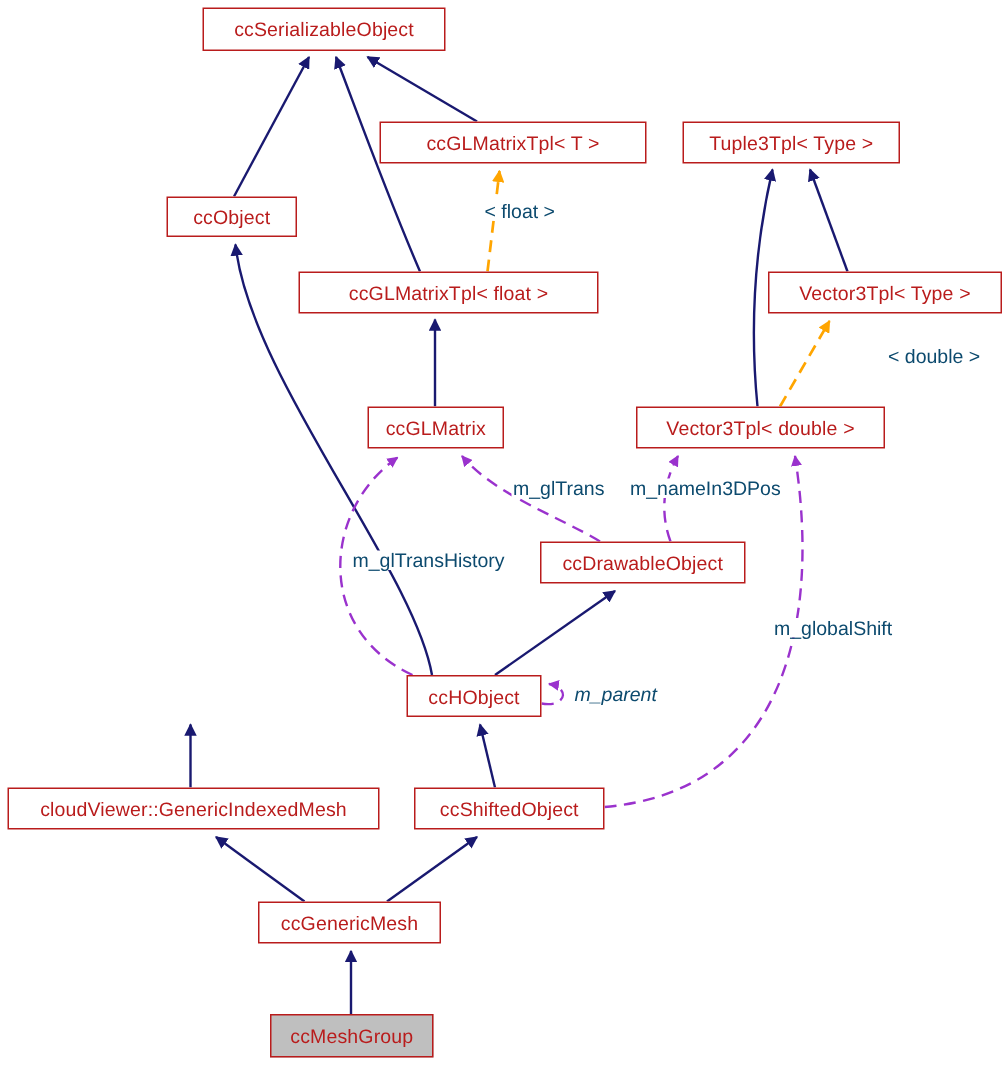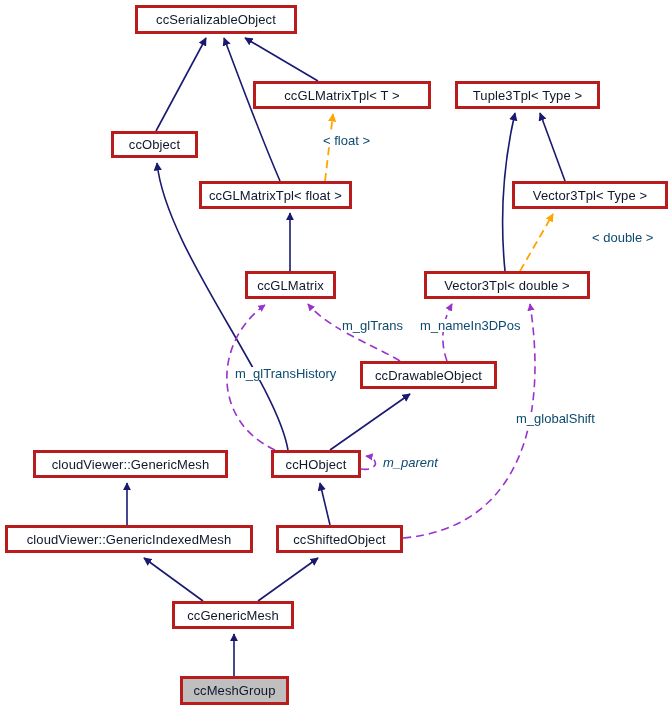--- a/index.html
+++ b/index.html
@@ -29,9 +29,9 @@
     display: flex;
     align-items: center;
     justify-content: center;
-    border: 3px solid #b91c1c;
-    background: #ffffff;
-    color: #0f172a;
+    border: 1px solid #b91c1c;
+    background: #ffffff;
+    color: #b91c1c;
     font-size: 13px;
     line-height: 1;
     white-space: nowrap;

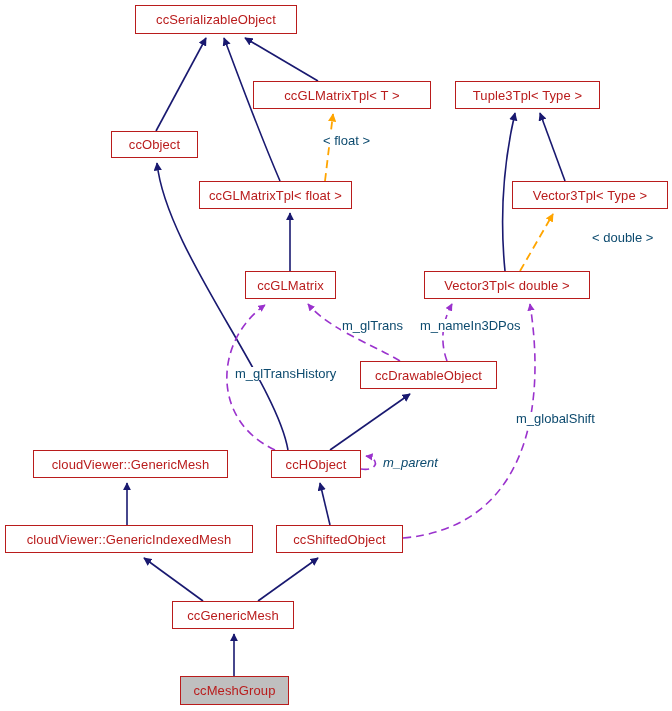--- a/index.html
+++ b/index.html
@@ -134,7 +134,7 @@
     <span>ccObject</span>
   </div>
 
-  <div class="node" style="left:199px; top:181px; width:153px; height:28px;">
+  <div class="node" style="left:199px; top:181px; width:200px; height:28px;">
     <span>ccGLMatrixTpl&lt; float &gt;</span>
   </div>
 

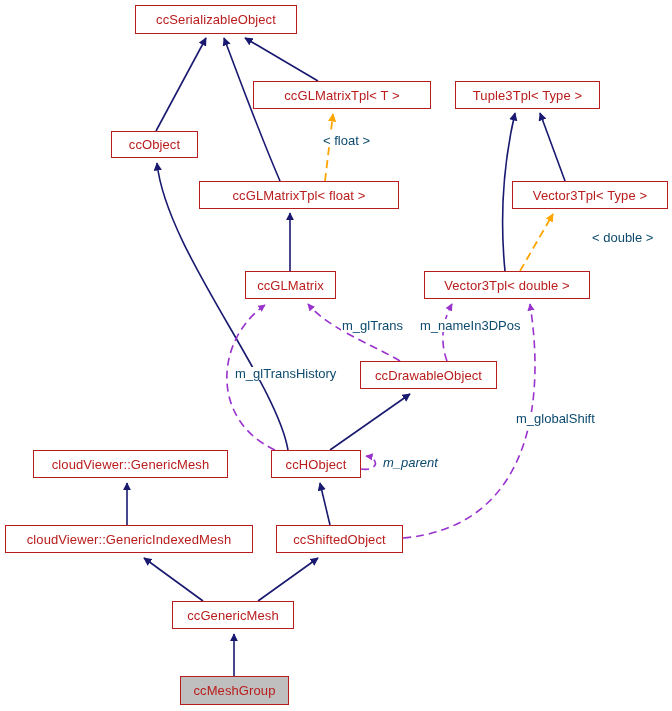--- a/index.html
+++ b/index.html
@@ -154,9 +154,6 @@
     <span>ccDrawableObject</span>
   </div>
 
-  <div class="node" style="left:33px; top:450px; width:195px; height:28px;">
-    <span>cloudViewer::GenericMesh</span>
-  </div>
 
   <div class="node" style="left:271px; top:450px; width:90px; height:28px;">
     <span>ccHObject</span>

